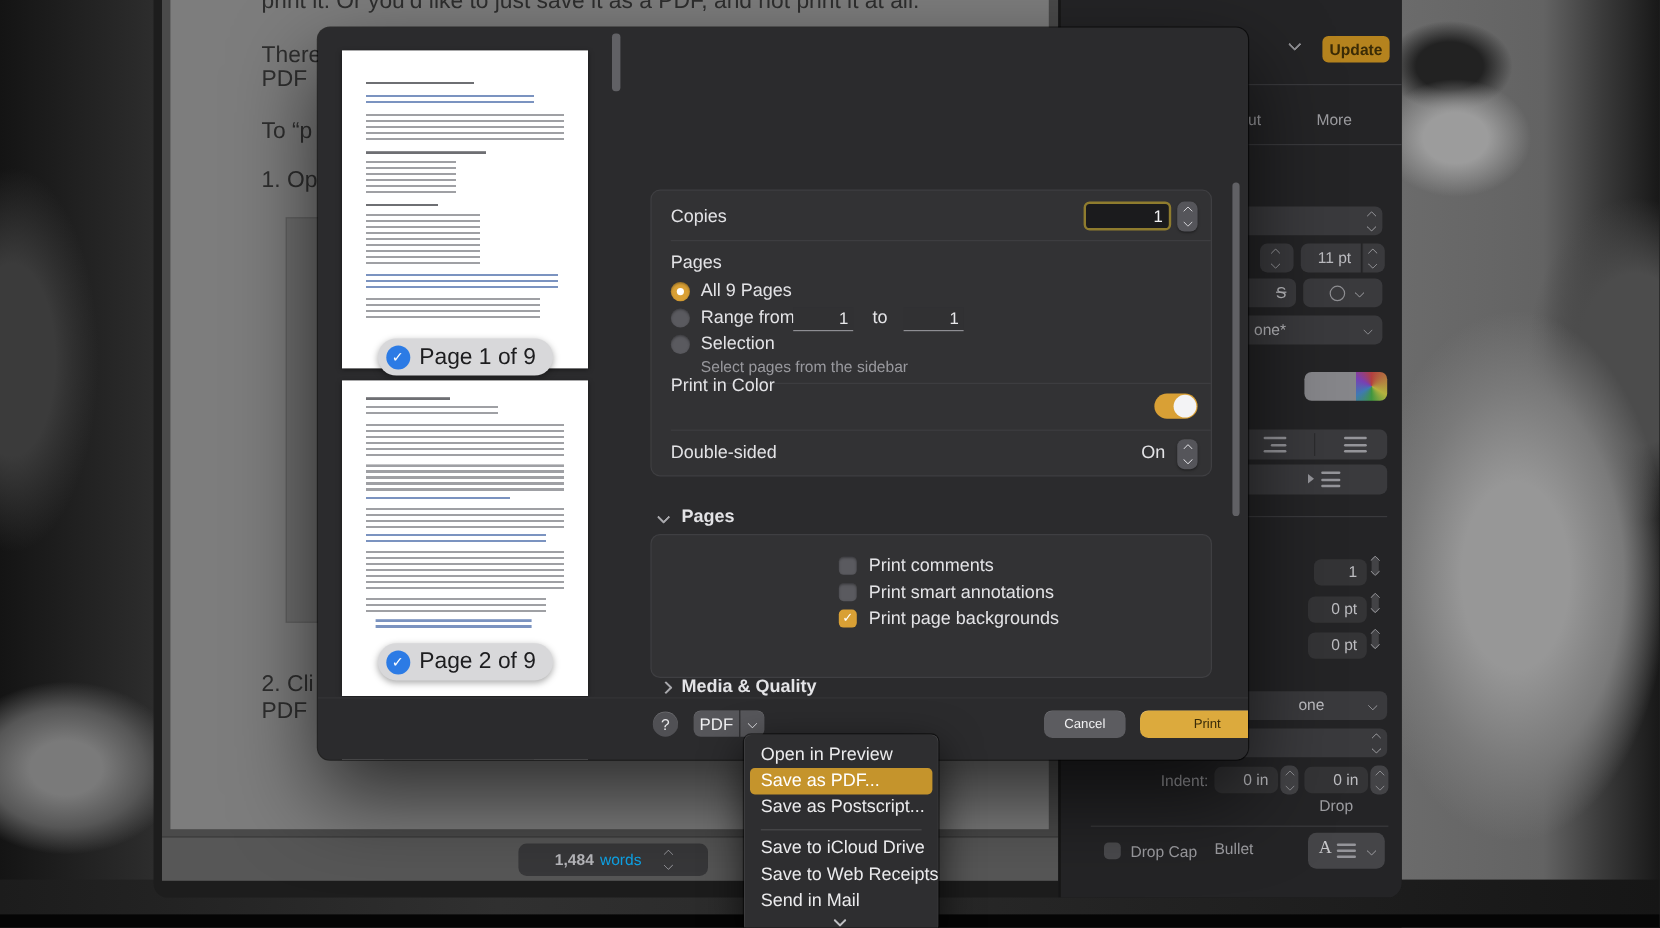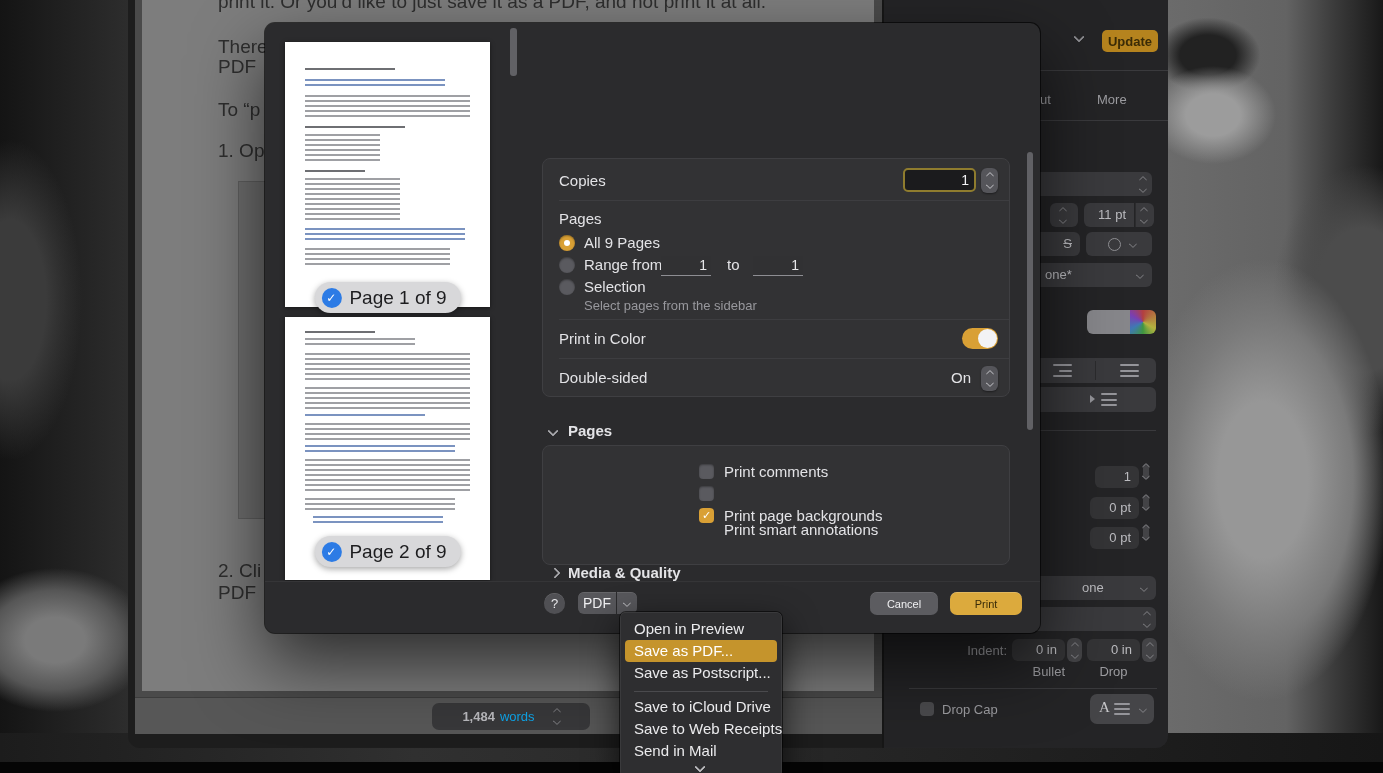--- a/index.html
+++ b/index.html
@@ -359,7 +359,7 @@
     <div class="sec" style="left:41px;top:139px;">Select pages from the sidebar</div>
     <div class="gdiv" style="top:160px;"></div>
 
-    <div class="lbl" style="left:16px;top:171px;">Print in Color</div>
+    <div class="lbl" style="left:16px;top:154px;">Print in Color</div>
     <div class="toggle" style="right:11px;top:169px;"></div>
     <div class="gdiv" style="top:199px;"></div>
 

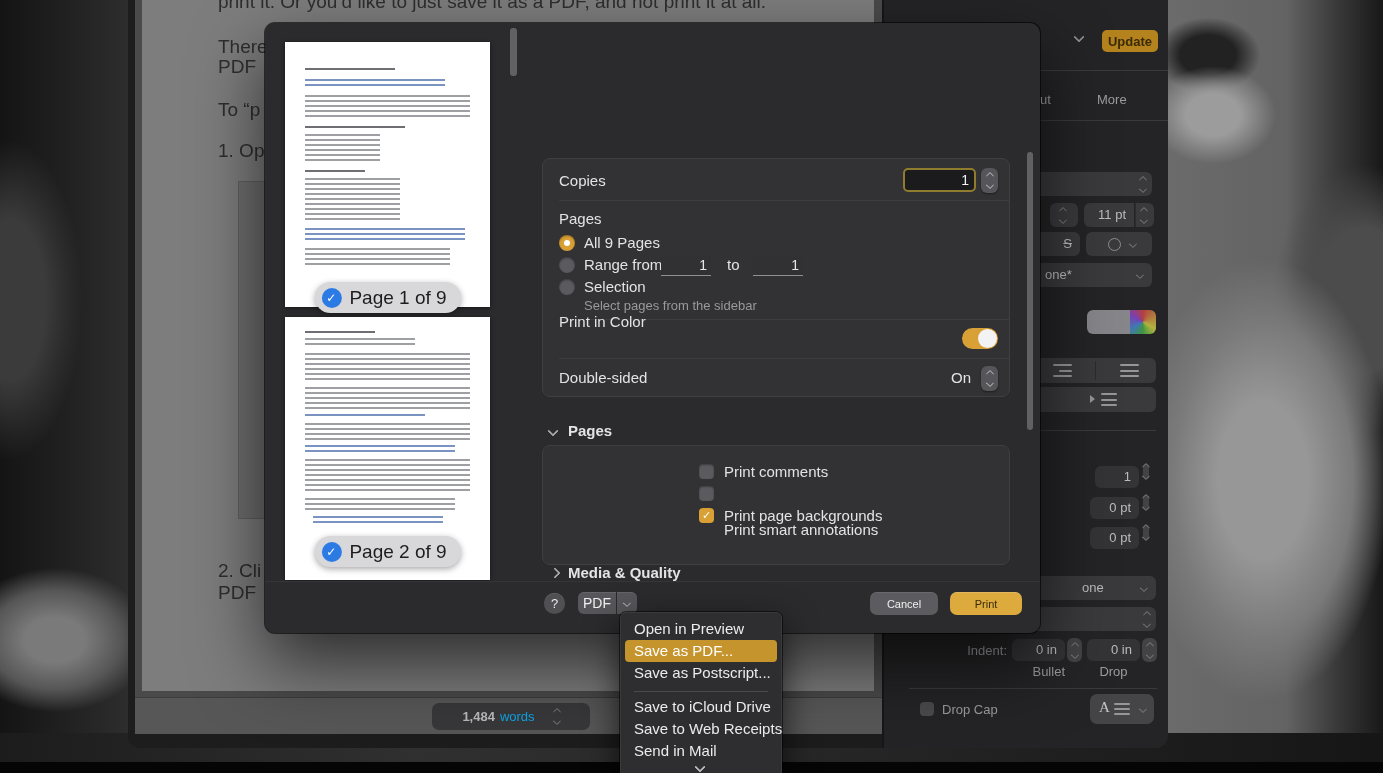--- a/index.html
+++ b/index.html
@@ -380,7 +380,7 @@
     <div class="cbx" style="left:156px;top:18px;"></div>
     <div class="lbl" style="left:181px;top:17px;">Print comments</div>
     <div class="cbx" style="left:156px;top:40px;"></div>
-    <div class="lbl" style="left:181px;top:39px;margin-top:36px;">Print smart annotations</div>
+    <div class="lbl" style="left:181px;top:39px;">Print smart annotations</div>
     <div class="cbx on" style="left:156px;top:62px;">✓</div>
     <div class="lbl" style="left:181px;top:61px;">Print page backgrounds</div>
   </div>

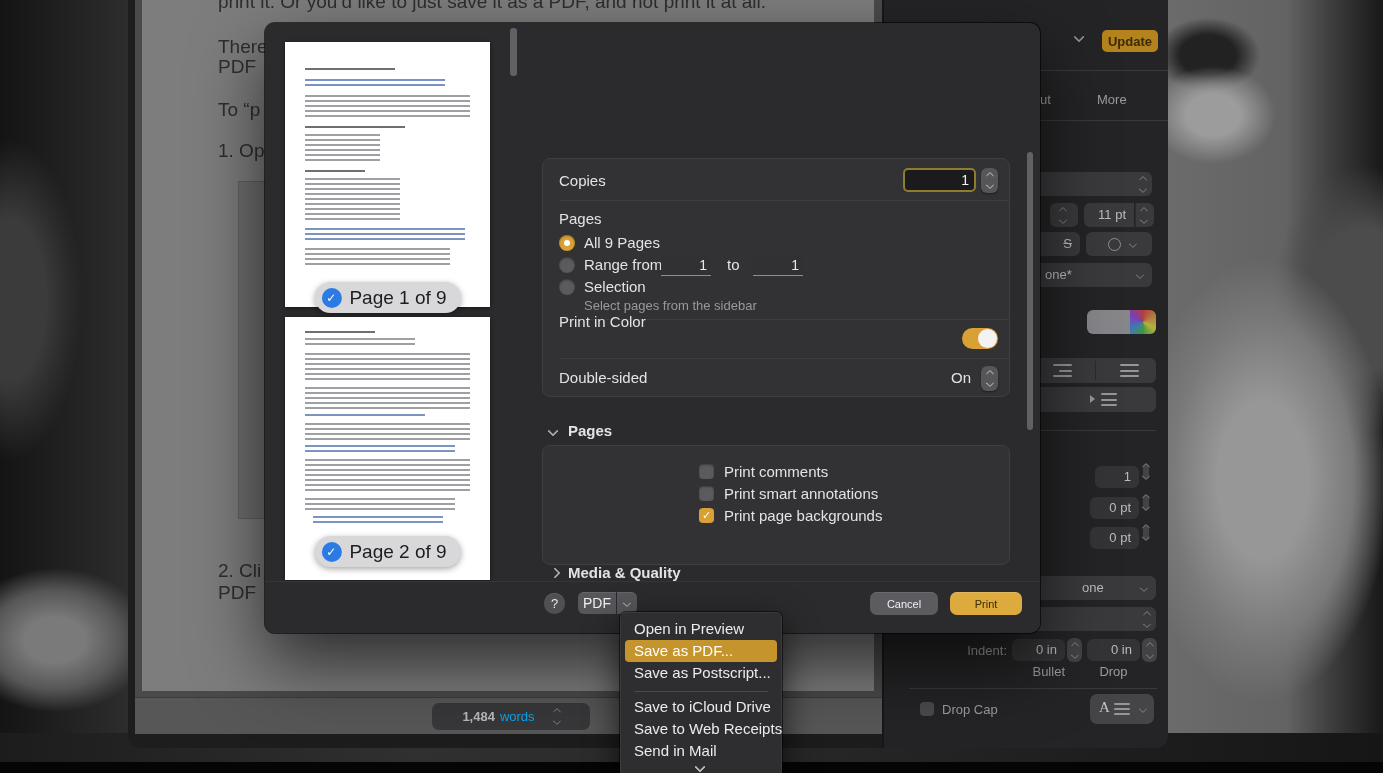--- a/index.html
+++ b/index.html
@@ -399,7 +399,7 @@
         <i class="chev sm down" style="display:block;"></i>
       </div>
     <div class="btn gray" style="left:605px;top:10px;width:68px;">Cancel</div>
-    <div class="btn accent" style="left:685px;top:10px;width:72px;">Print</div>
+    <div class="btn accent" style="left:685px;top:10px;width:88px;padding-left:12px;">Print</div>
   </div>
 </div>
 

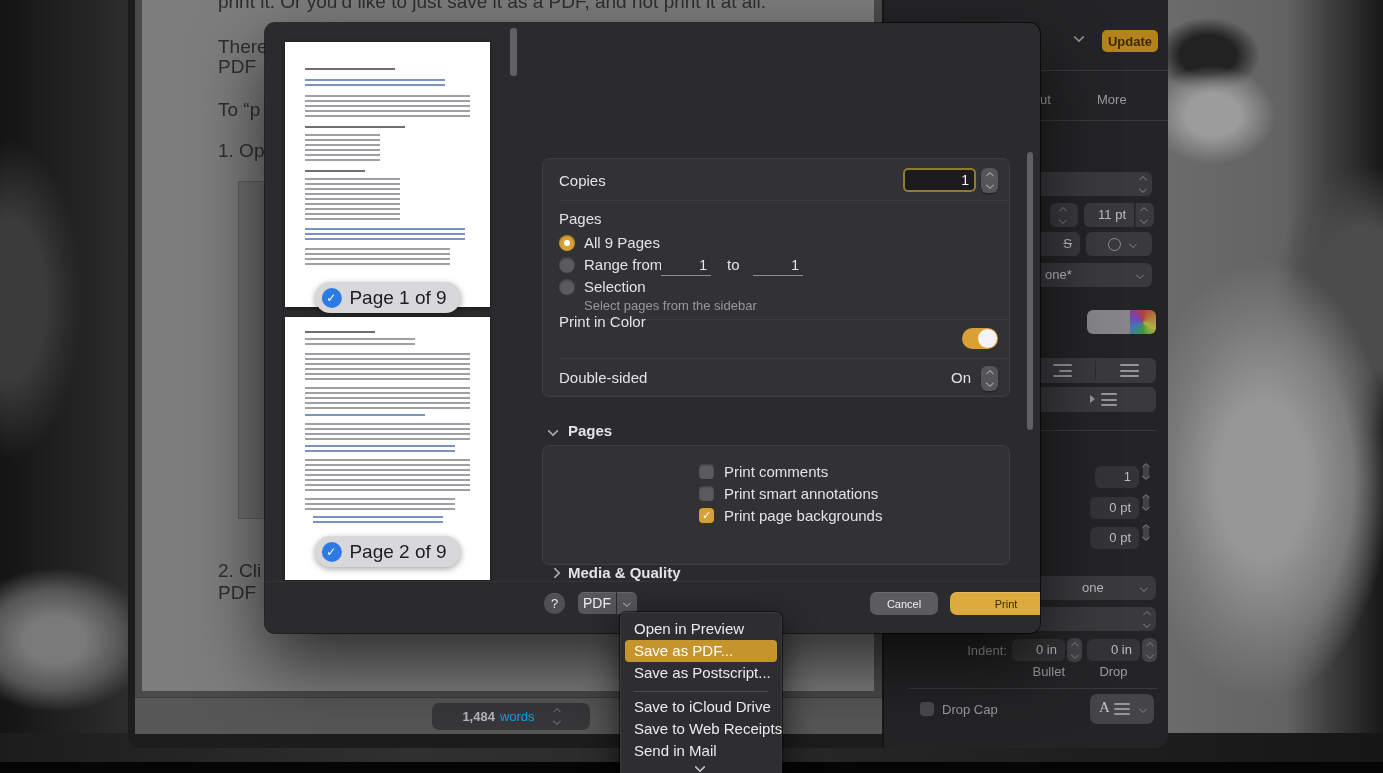--- a/index.html
+++ b/index.html
@@ -273,7 +273,7 @@
         <i class="chev sm dim"></i>
         <i class="chev sm dim down"></i>
       </div>
-    <div class="abs insp-text" style="left:128px;top:664px;width:53px;text-align:right;">Bullet</div>
+    <div class="abs insp-text" style="left:128px;top:700px;width:53px;text-align:left;">Bullet</div>
     <div class="abs insp-text" style="left:203px;top:664px;width:53px;text-align:center;">Drop</div>
 
     <div class="insp-div" style="left:25px;top:688px;width:248px;"></div>

